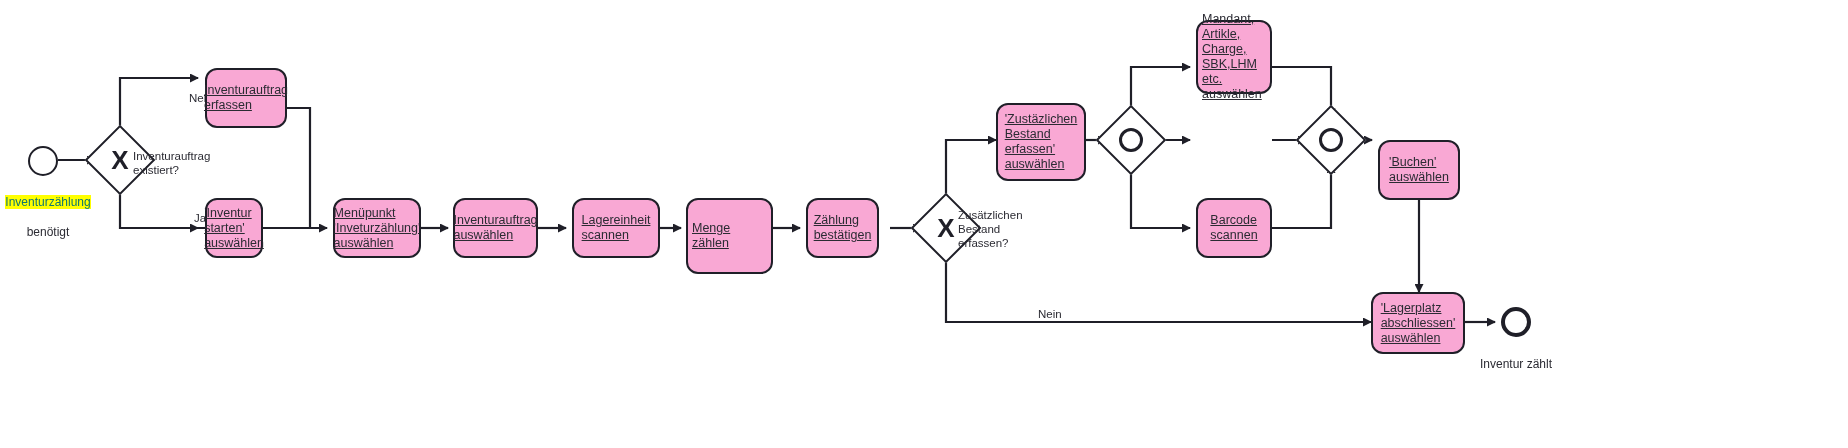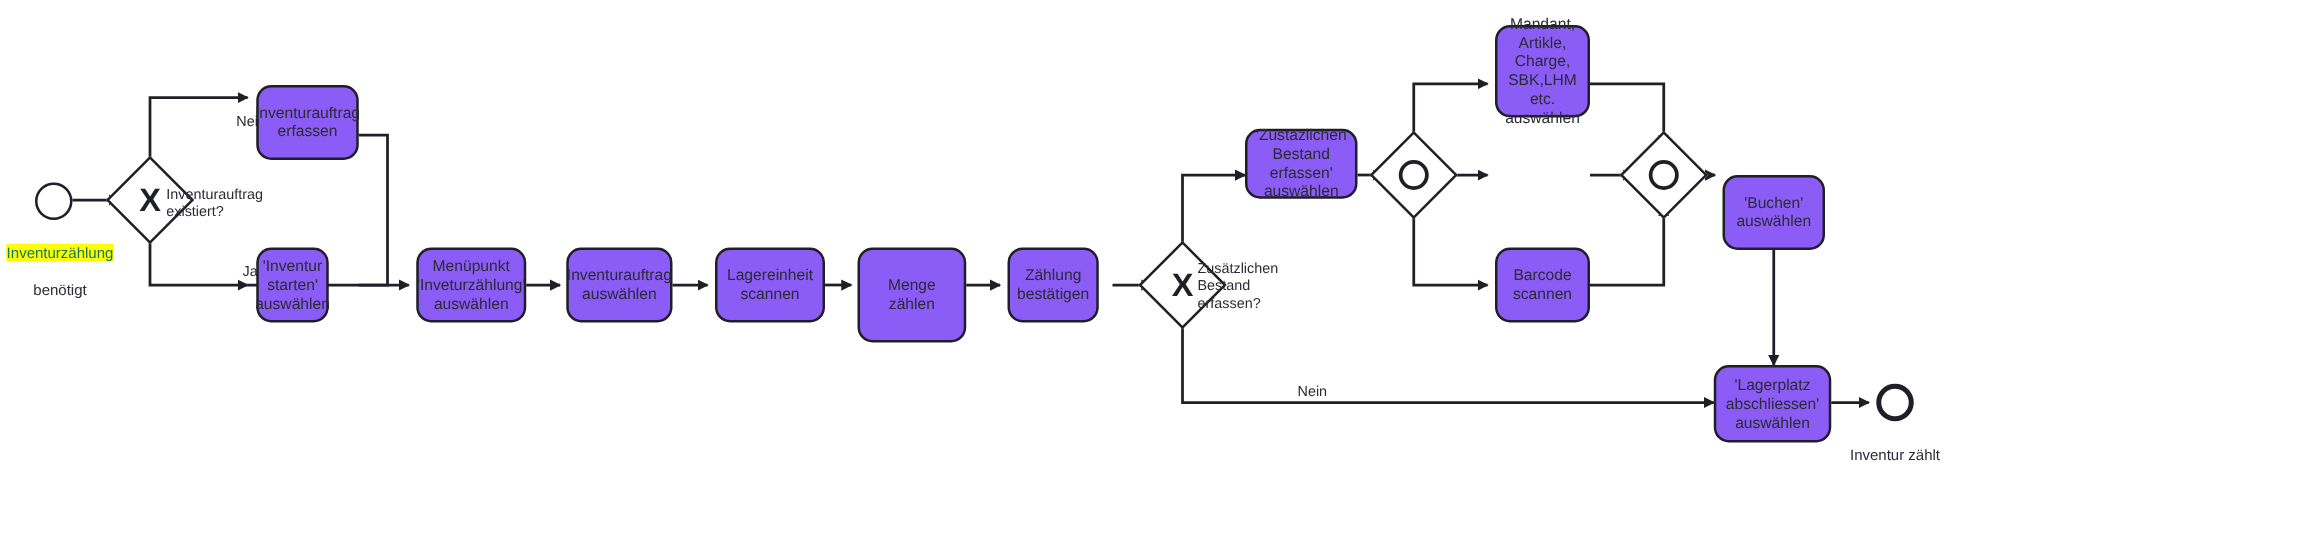--- a/index.html
+++ b/index.html
@@ -31,16 +31,17 @@
     box-sizing: border-box;
     border: 2px solid #1f1f28;
     border-radius: 12px;
-    background: #8b5cf6;
+    background: #f9a8d4;
     display: flex;
     align-items: center;
     justify-content: center;
-    text-align: center;
+    text-align: left;
     font-size: 12.5px;
     line-height: 15px;
     color: #2b2b33;
     padding: 2px 4px;
     white-space: pre-line;
+    text-decoration: underline;
   }
   .event {
     position: absolute;

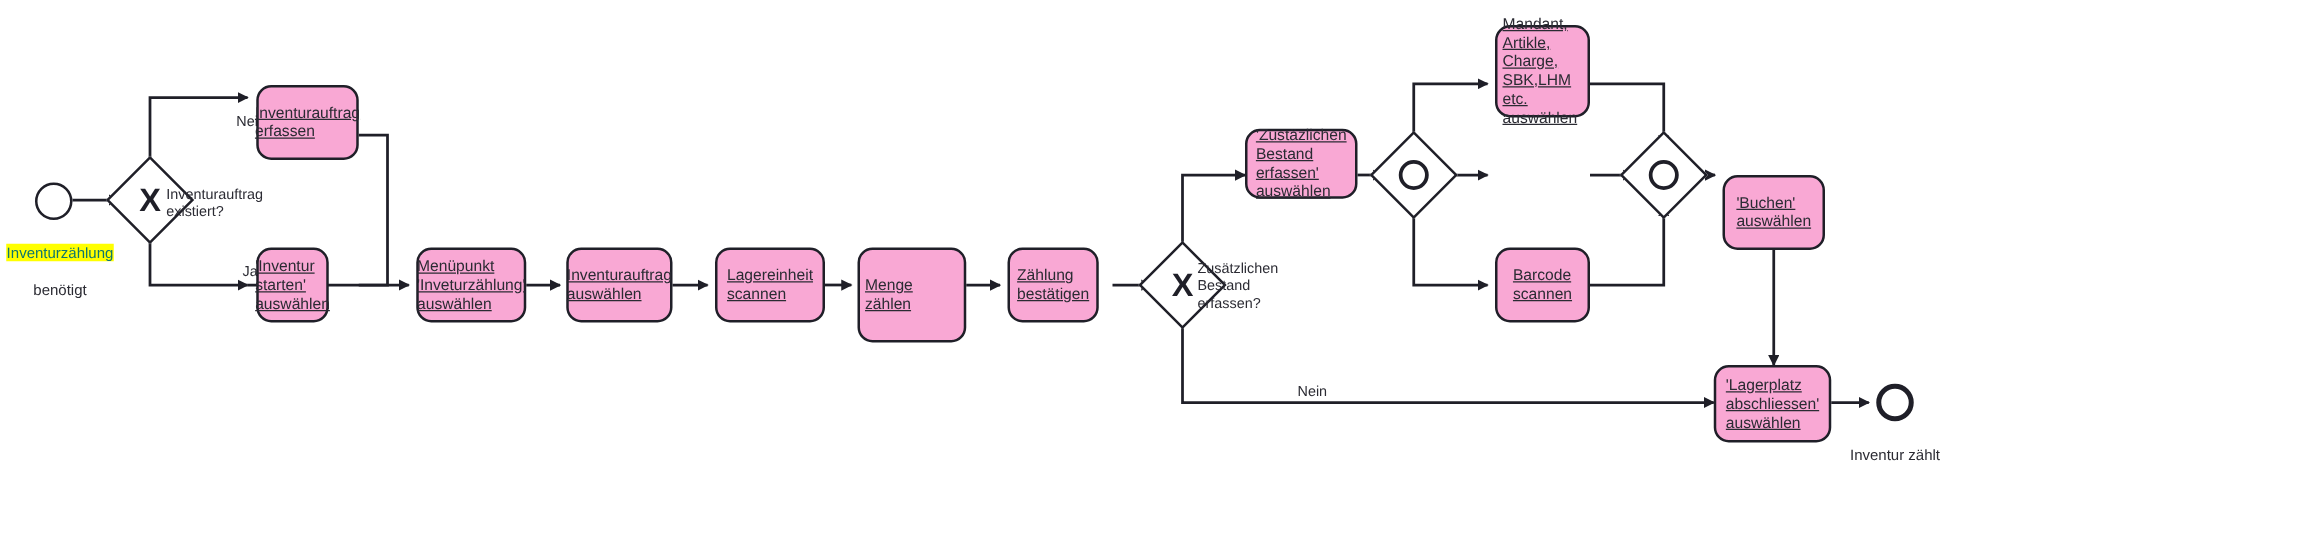--- a/index.html
+++ b/index.html
@@ -220,7 +220,7 @@
   <div class="edge-label" style="left:960px; top:122px;">Ja</div>
   <div class="edge-label" style="left:990px; top:307px;">Nein</div>
 
-  <div class="task" style="left:996px; top:103px; width:90px; height:56px;">'Zustäzlichen
+  <div class="task" style="left:996px; top:103px; width:90px; height:78px;">'Zustäzlichen
 Bestand
 erfassen'
 auswählen</div>

